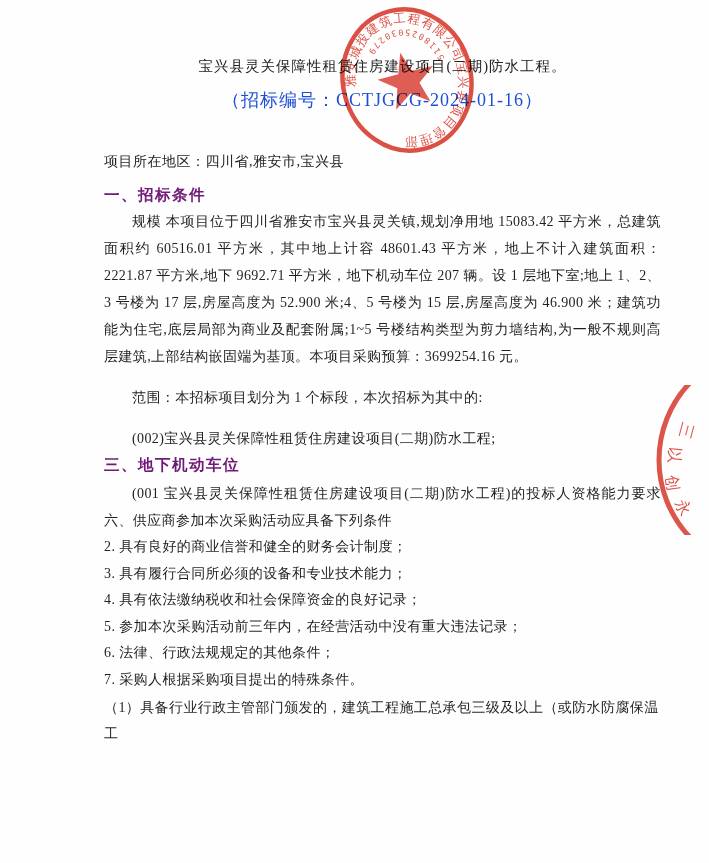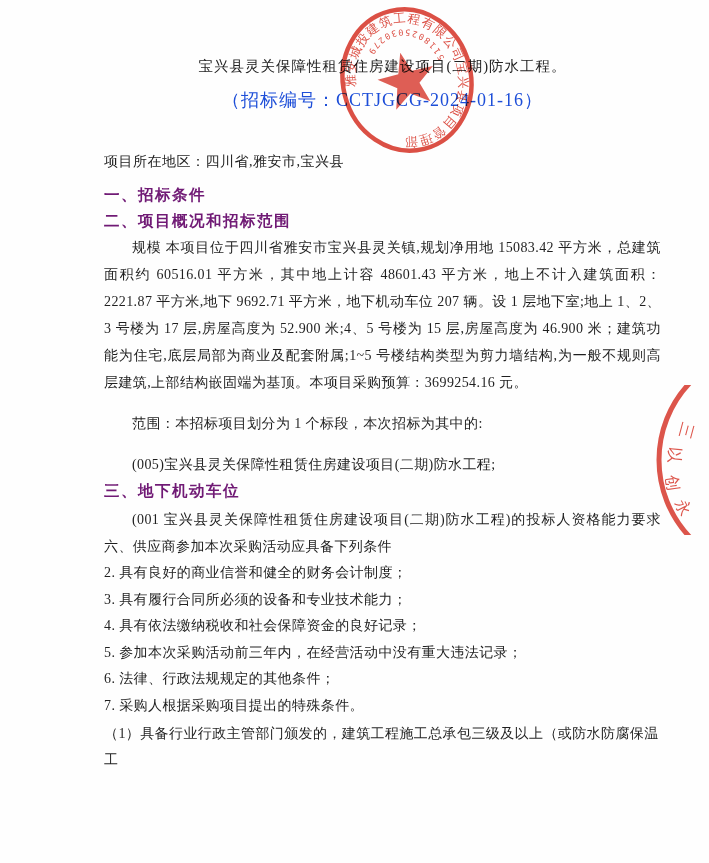--- a/index.html
+++ b/index.html
@@ -75,7 +75,6 @@
 
     <div class="sec-heading h1">一、招标条件</div>
 
-    <div class="sec-heading h2">二、项目概况和招标范围</div>
     <div class="para p-scale">规模 本项目位于四川省雅安市宝兴县灵关镇,规划净用地 15083.42 平方米，总建筑面积约 60516.01 平方米，其中地上计容 48601.43 平方米，地上不计入建筑面积：2221.87 平方米,地下 9692.71 平方米，地下机动车位 207 辆。设 1 层地下室;地上 1、2、3 号楼为 17 层,房屋高度为 52.900 米;4、5 号楼为 15 层,房屋高度为 46.900 米；建筑功能为住宅,底层局部为商业及配套附属;1~5 号楼结构类型为剪力墙结构,为一般不规则高层建筑,上部结构嵌固端为基顶。本项目采购预算：3699254.16 元。</div>
     <div class="para p-scope">范围：本招标项目划分为 1 个标段，本次招标为其中的:</div>
     <div class="para p-lot">(005)宝兴县灵关保障性租赁住房建设项目(二期)防水工程;</div>

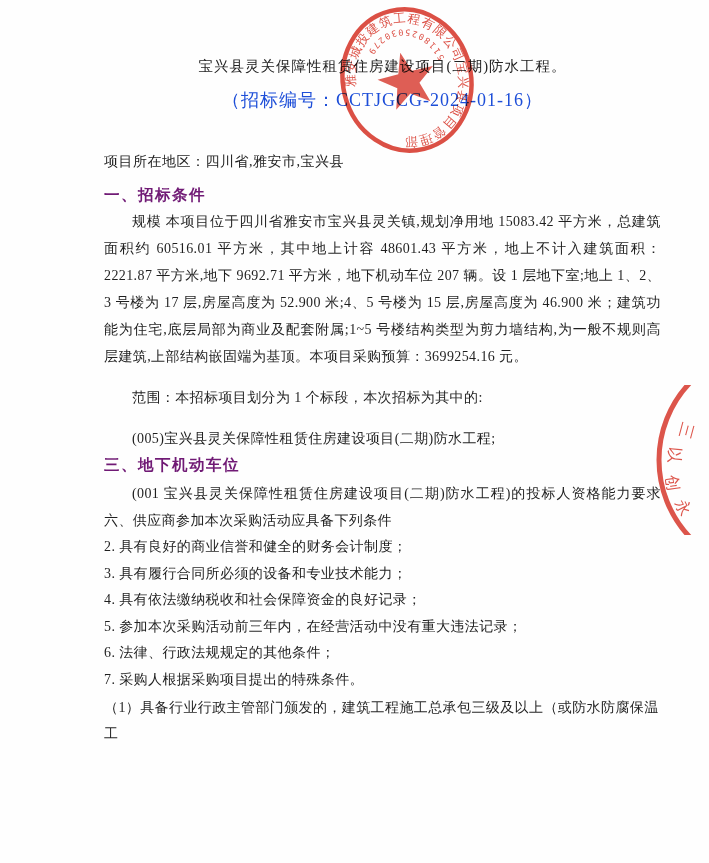--- a/index.html
+++ b/index.html
@@ -77,7 +77,7 @@
 
     <div class="para p-scale">规模 本项目位于四川省雅安市宝兴县灵关镇,规划净用地 15083.42 平方米，总建筑面积约 60516.01 平方米，其中地上计容 48601.43 平方米，地上不计入建筑面积：2221.87 平方米,地下 9692.71 平方米，地下机动车位 207 辆。设 1 层地下室;地上 1、2、3 号楼为 17 层,房屋高度为 52.900 米;4、5 号楼为 15 层,房屋高度为 46.900 米；建筑功能为住宅,底层局部为商业及配套附属;1~5 号楼结构类型为剪力墙结构,为一般不规则高层建筑,上部结构嵌固端为基顶。本项目采购预算：3699254.16 元。</div>
     <div class="para p-scope">范围：本招标项目划分为 1 个标段，本次招标为其中的:</div>
-    <div class="para p-lot">(005)宝兴县灵关保障性租赁住房建设项目(二期)防水工程;</div>
+    <div class="para p-lot">(002)宝兴县灵关保障性租赁住房建设项目(二期)防水工程;</div>
 
     <div class="sec-heading h3">三、地下机动车位</div>
     <div class="para p-intro">(001 宝兴县灵关保障性租赁住房建设项目(二期)防水工程)的投标人资格能力要求 六、供应商参加本次采购活动应具备下列条件</div>

